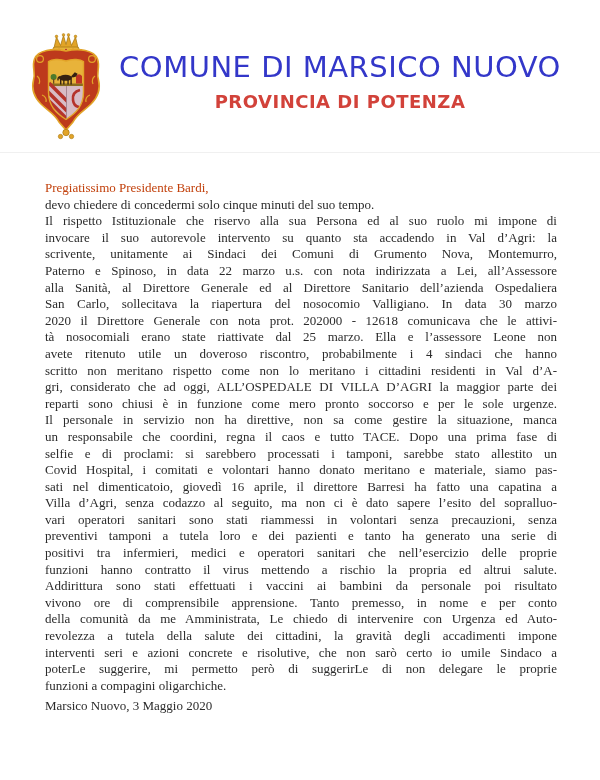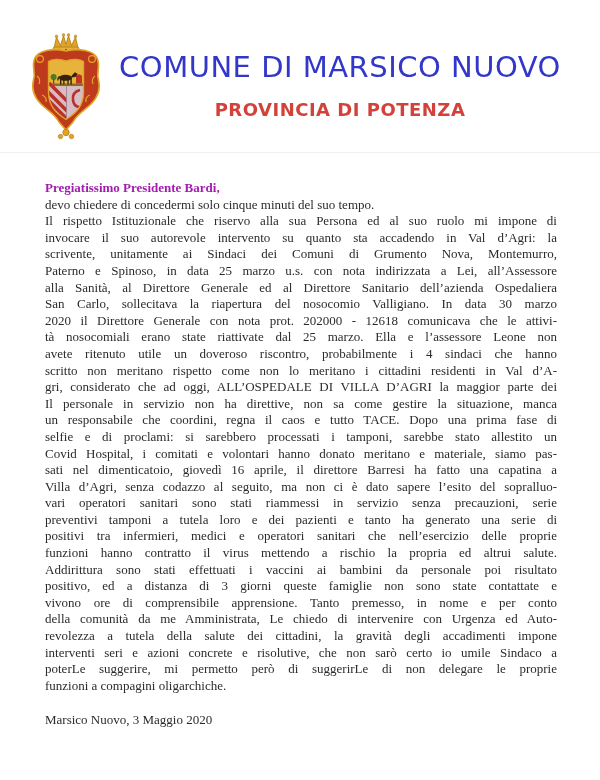--- a/index.html
+++ b/index.html
@@ -53,7 +53,7 @@
     letter-spacing: 0.5px;
     color: #d2423a;
     line-height: 24px;
-    margin-top: 14px;
+    margin-top: 6px;
     white-space: nowrap;
   }
   .header-divider {

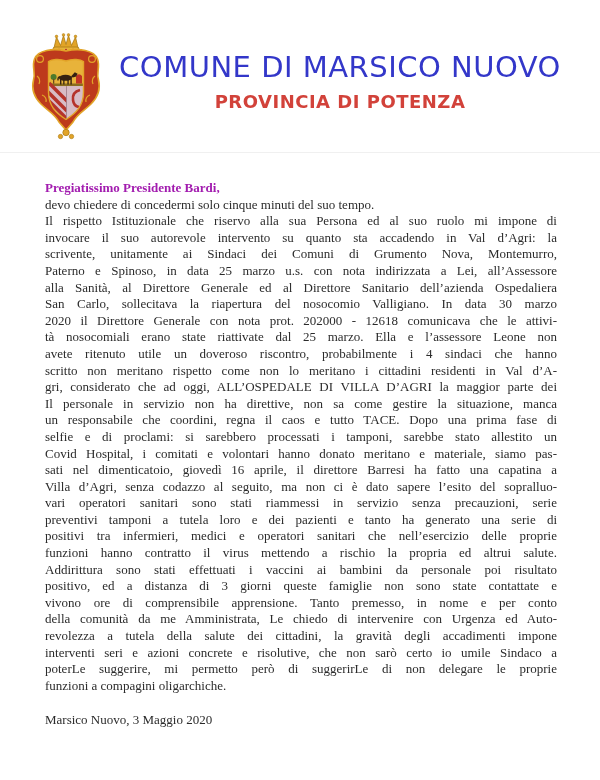--- a/index.html
+++ b/index.html
@@ -81,8 +81,8 @@
     text-align-last: justify;
   }
   .line.bold {
-    font-weight: 700;
-    color: #a21caf;
+    font-weight: 400;
+    color: #c2410c;
   }
   .letter-date {
     margin-top: 18px;

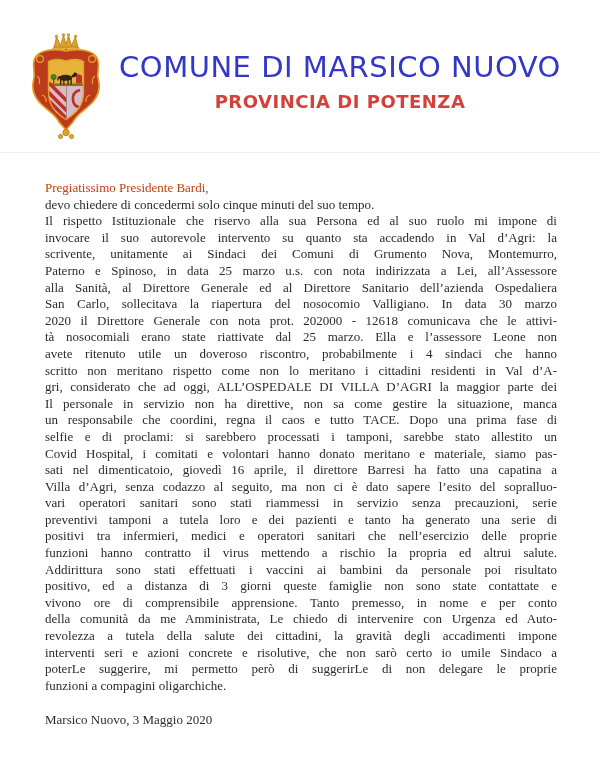--- a/index.html
+++ b/index.html
@@ -201,7 +201,7 @@
       <div class="line fill">Il rispetto Istituzionale che riservo alla sua Persona ed al suo ruolo mi impone di</div>
       <div class="line fill">invocare il suo autorevole intervento su quanto sta accadendo in Val d’Agri: la</div>
       <div class="line fill">scrivente, unitamente ai Sindaci dei Comuni di Grumento Nova, Montemurro,</div>
-      <div class="line fill">Paterno e Spinoso, in data 25 marzo u.s. con nota indirizzata a Lei, all’Assessore</div>
+      <div class="line fill">Paterno e Spinoso, in data 22 marzo u.s. con nota indirizzata a Lei, all’Assessore</div>
       <div class="line fill">alla Sanità, al Direttore Generale ed al Direttore Sanitario dell’azienda Ospedaliera</div>
       <div class="line fill">San Carlo, sollecitava la riapertura del nosocomio Valligiano. In data 30 marzo</div>
       <div class="line fill">2020 il Direttore Generale con nota prot. 202000 - 12618 comunicava che le attivi-</div>

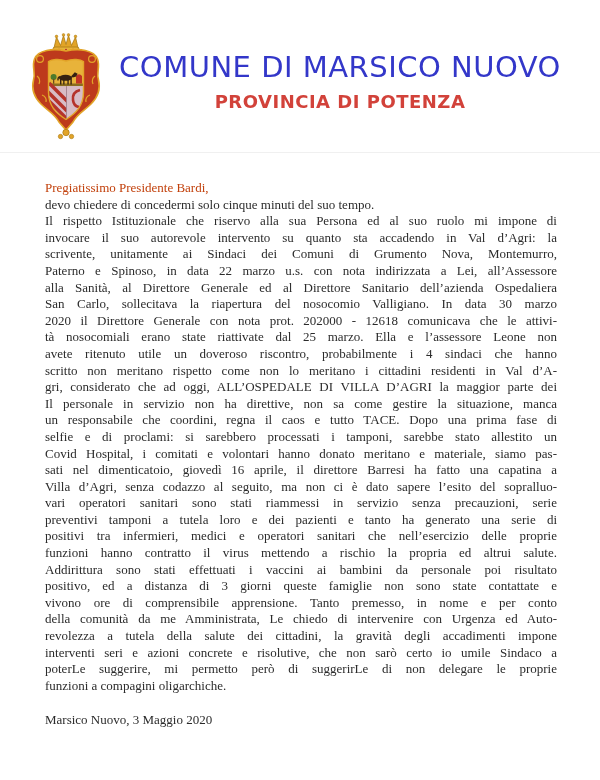--- a/index.html
+++ b/index.html
@@ -209,6 +209,7 @@
       <div class="line fill">avete ritenuto utile un doveroso riscontro, probabilmente i 4 sindaci che hanno</div>
       <div class="line fill">scritto non meritano rispetto come non lo meritano i cittadini residenti in Val d’A-</div>
       <div class="line fill">gri, considerato che ad oggi, ALL’OSPEDALE DI VILLA D’AGRI la maggior parte dei</div>
+      <div class="line fill">reparti sono chiusi è in funzione come mero pronto soccorso e per le sole urgenze.</div>
       <div class="line fill">Il personale in servizio non ha direttive, non sa come gestire la situazione, manca</div>
       <div class="line fill">un responsabile che coordini, regna il caos e tutto TACE. Dopo una prima fase di</div>
       <div class="line fill">selfie e di proclami: si sarebbero processati i tamponi, sarebbe stato allestito un</div>

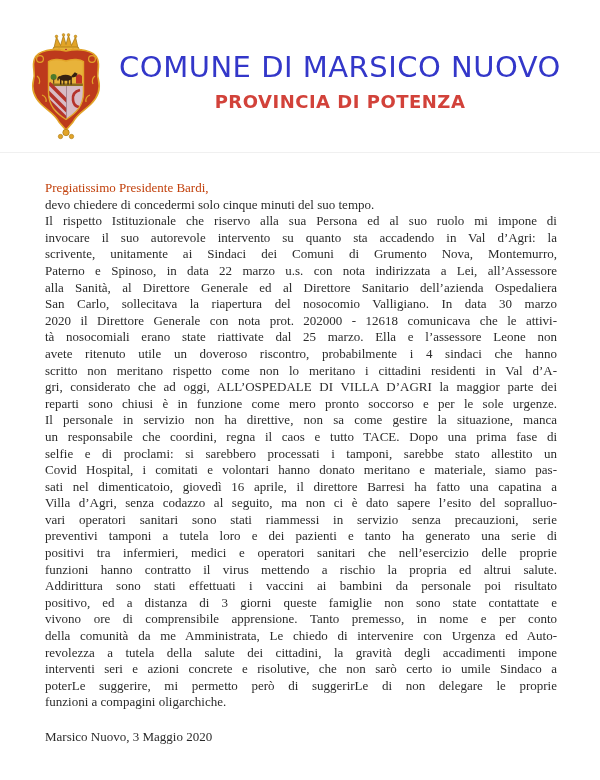--- a/index.html
+++ b/index.html
@@ -216,7 +216,7 @@
       <div class="line fill">Covid Hospital, i comitati e volontari hanno donato meritano e materiale, siamo pas-</div>
       <div class="line fill">sati nel dimenticatoio, giovedì 16 aprile, il direttore Barresi ha fatto una capatina a</div>
       <div class="line fill">Villa d’Agri, senza codazzo al seguito, ma non ci è dato sapere l’esito del sopralluo-</div>
-      <div class="line fill">vari operatori sanitari sono stati riammessi in servizio senza precauzioni, serie</div>
+      <div class="line fill">vari operatori sanitari sono stati riammessi in volontari senza precauzioni, senza</div>
       <div class="line fill">preventivi tamponi a tutela loro e dei pazienti e tanto ha generato una serie di</div>
       <div class="line fill">positivi tra infermieri, medici e operatori sanitari che nell’esercizio delle proprie</div>
       <div class="line fill">funzioni hanno contratto il virus mettendo a rischio la propria ed altrui salute.</div>

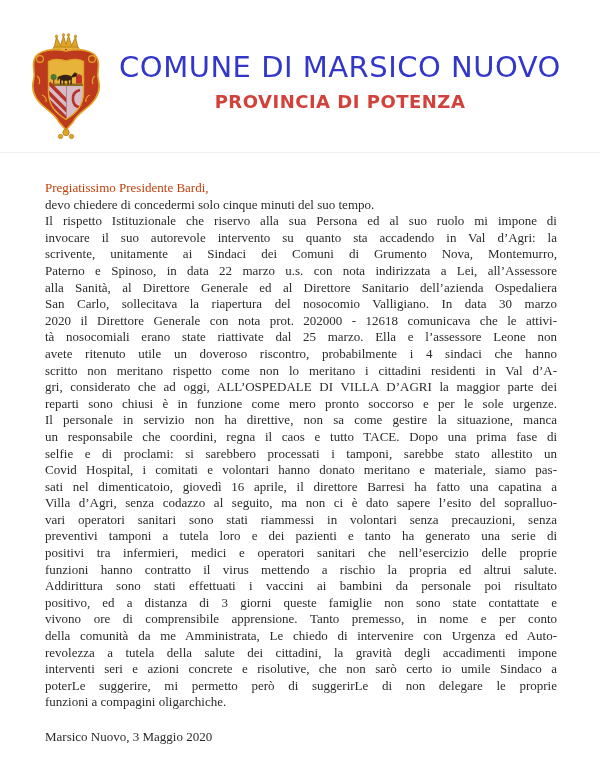--- a/index.html
+++ b/index.html
@@ -221,7 +221,6 @@
       <div class="line fill">positivi tra infermieri, medici e operatori sanitari che nell’esercizio delle proprie</div>
       <div class="line fill">funzioni hanno contratto il virus mettendo a rischio la propria ed altrui salute.</div>
       <div class="line fill">Addirittura sono stati effettuati i vaccini ai bambini da personale poi risultato</div>
-      <div class="line fill">positivo, ed a distanza di 3 giorni queste famiglie non sono state contattate e</div>
       <div class="line fill">vivono ore di comprensibile apprensione. Tanto premesso, in nome e per conto</div>
       <div class="line fill">della comunità da me Amministrata, Le chiedo di intervenire con Urgenza ed Auto-</div>
       <div class="line fill">revolezza a tutela della salute dei cittadini, la gravità degli accadimenti impone</div>

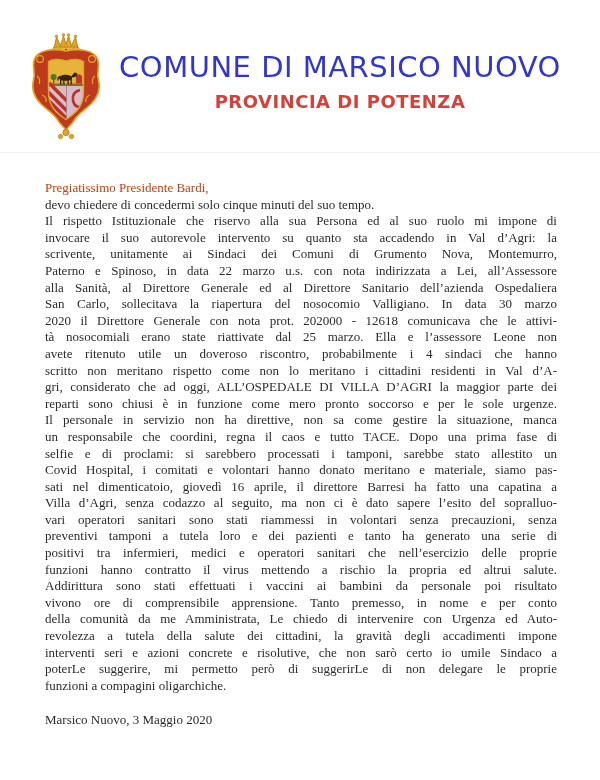--- a/index.html
+++ b/index.html
@@ -85,7 +85,7 @@
     color: #c2410c;
   }
   .letter-date {
-    margin-top: 18px;
+    margin-top: 4px;
     text-align: left;
     color: #2b2b2b;
   }

